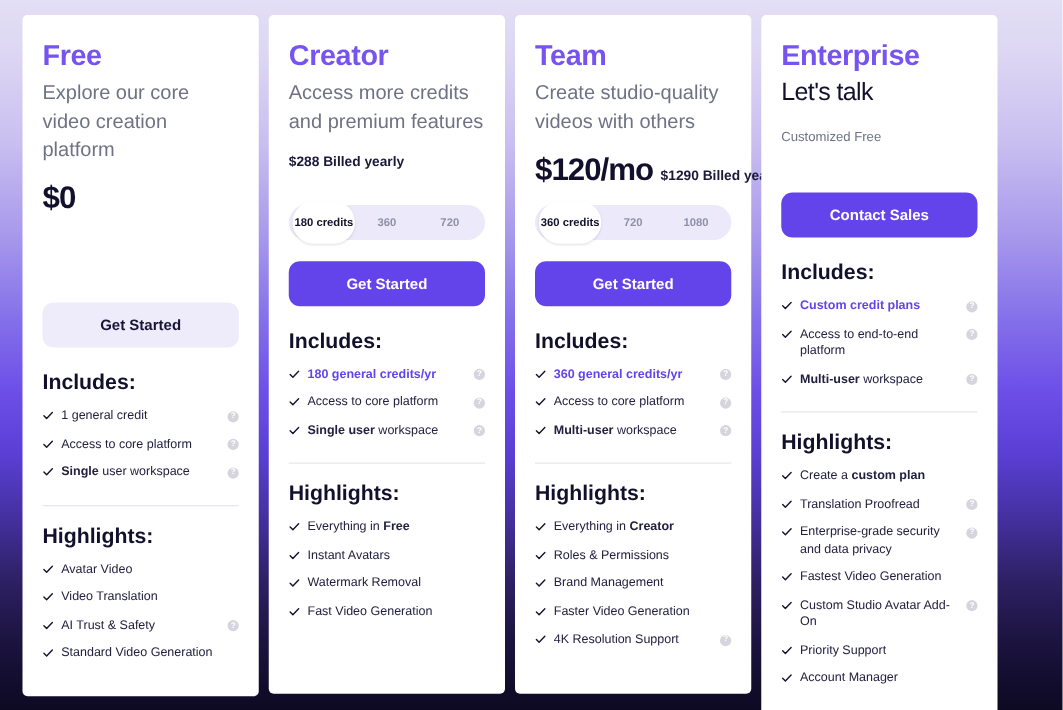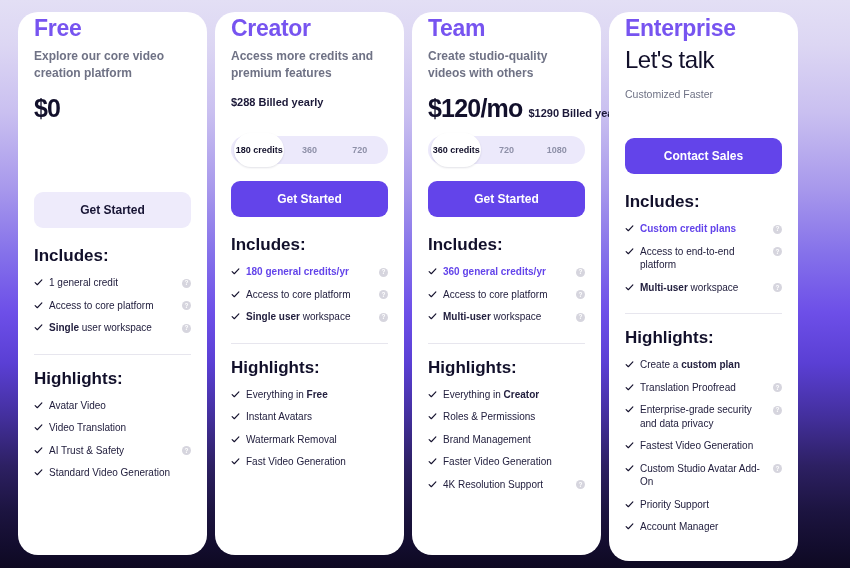--- a/index.html
+++ b/index.html
@@ -37,10 +37,10 @@
 
   .plan-card {
     background: #ffffff;
-    border-radius: 20px;
+    border-radius: 4px;
     width: 189px;
     min-height: 543px;
-    padding: 4px 16px 16px 16px;
+    padding: 20px 16px 16px 16px;
     display: flex;
     flex-direction: column;
     position: relative;

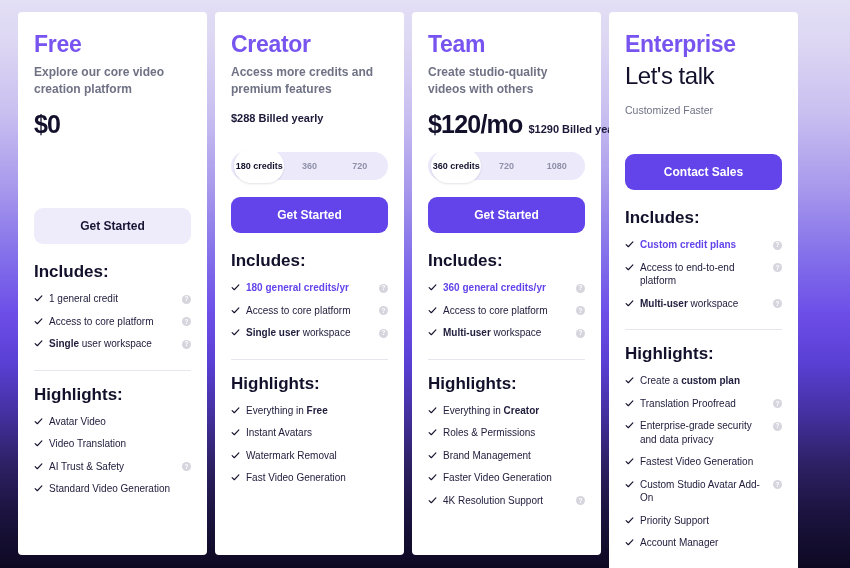--- a/index.html
+++ b/index.html
@@ -57,12 +57,11 @@
   }
 
   .plan-desc {
-    font-size: 12px;
+    font-size: 16px;
     color: #6f7285;
     line-height: 1.42;
     margin-bottom: 14px;
     min-height: 30px;
-    font-weight: bold;
   }
 
   .price-row {

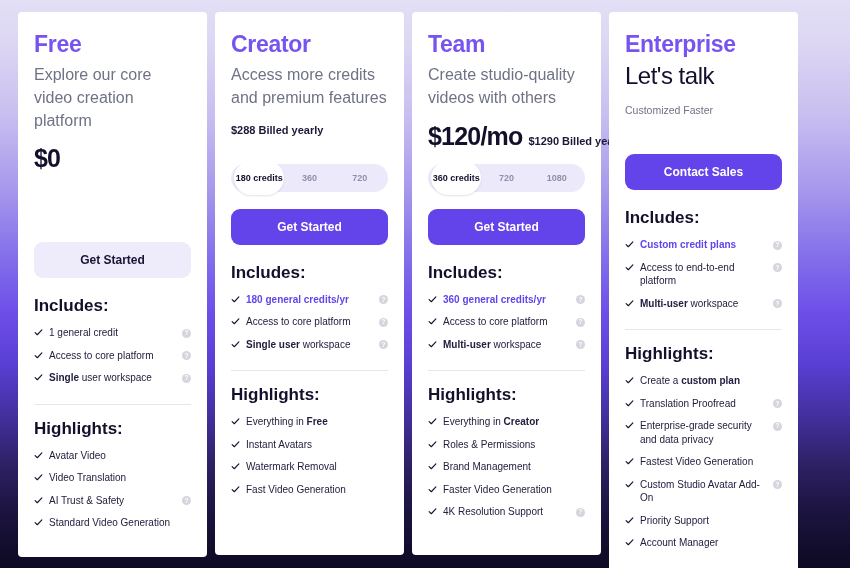--- a/index.html
+++ b/index.html
@@ -81,7 +81,7 @@
   }
 
   .price-main.talk {
-    font-size: 24px;
+    font-size: 20px;
     font-weight: 500;
     letter-spacing: -0.5px;
   }

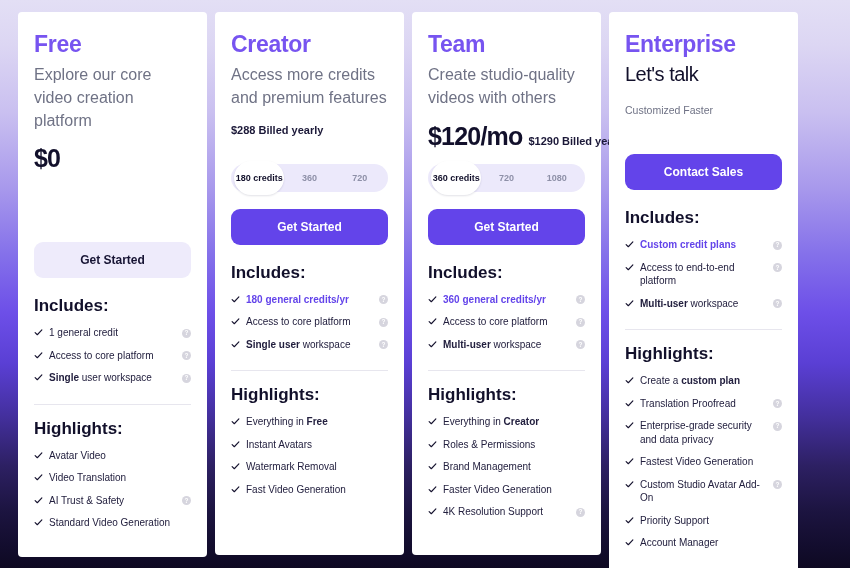--- a/index.html
+++ b/index.html
@@ -473,7 +473,7 @@
       <div class="price-row">
         <span class="price-main talk">Let's talk</span>
       </div>
-      <div class="price-note">Customized Faster</div>
+      <div class="price-note">Customized Free</div>
       <div style="height:28px"></div>
       <button class="cta-button primary">Contact Sales</button>
       <div class="section-label">Includes:</div>

